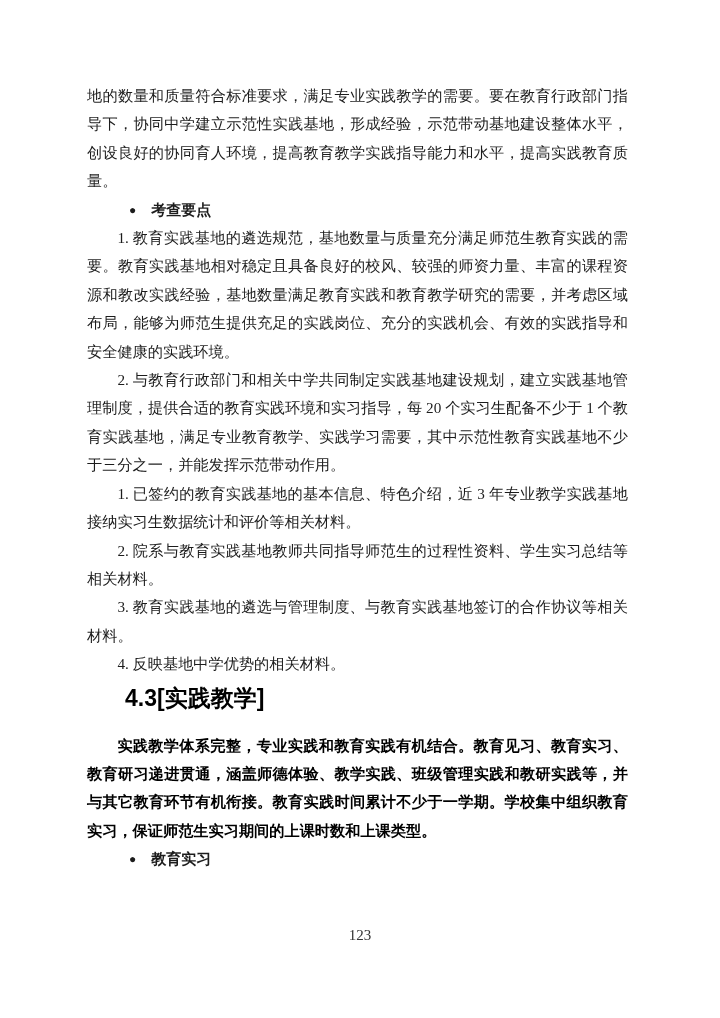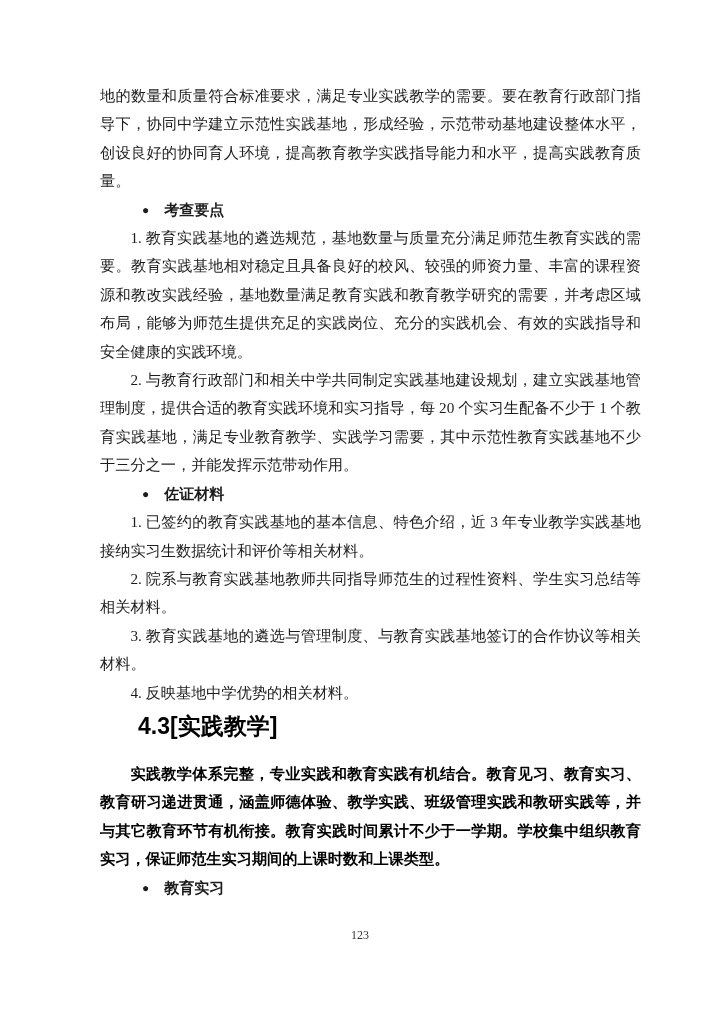--- a/index.html
+++ b/index.html
@@ -18,7 +18,7 @@
   }
   .content {
     position: absolute;
-    left: 100px;
+    left: 87px;
     top: 82px;
     width: 541px;
     font-size: 15.2px;

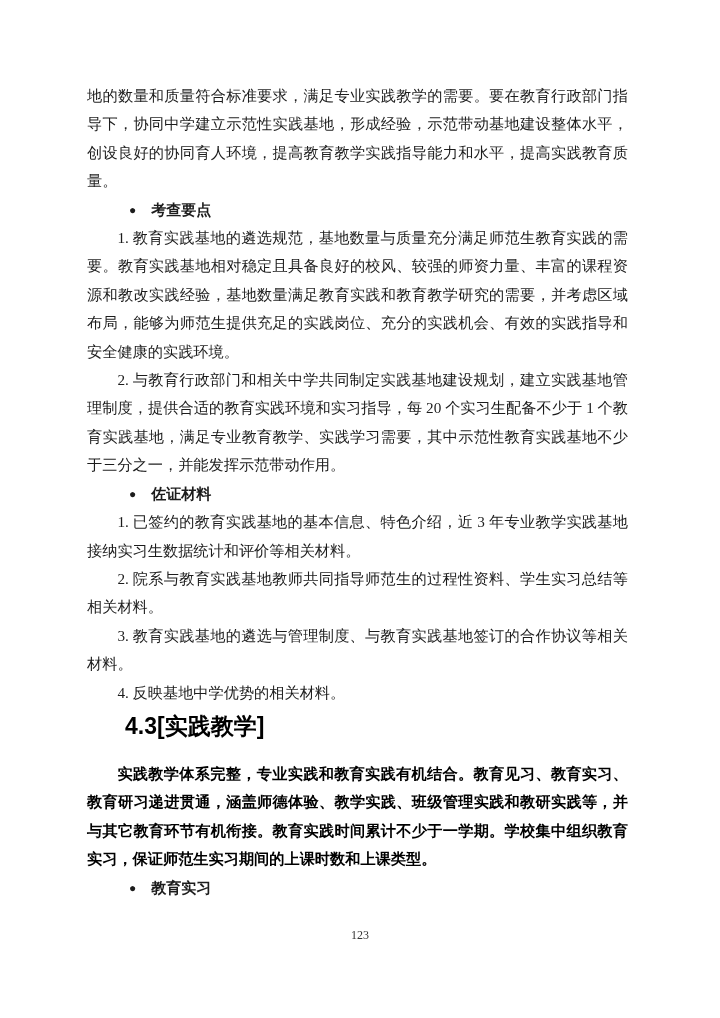--- a/index.html
+++ b/index.html
@@ -87,9 +87,6 @@
 
     <p class="para">2. 与教育行政部门和相关中学共同制定实践基地建设规划，建立实践基地管理制度，提供合适的教育实践环境和实习指导，每 20 个实习生配备不少于 1 个教育实践基地，满足专业教育教学、实践学习需要，其中示范性教育实践基地不少于三分之一，并能发挥示范带动作用。</p>
 
-    <p class="bullet-line">
-      <span class="bullet-dot">●</span><span>佐证材料</span>
-    </p>
 
     <p class="para">1. 已签约的教育实践基地的基本信息、特色介绍，近 3 年专业教学实践基地接纳实习生数据统计和评价等相关材料。</p>
 

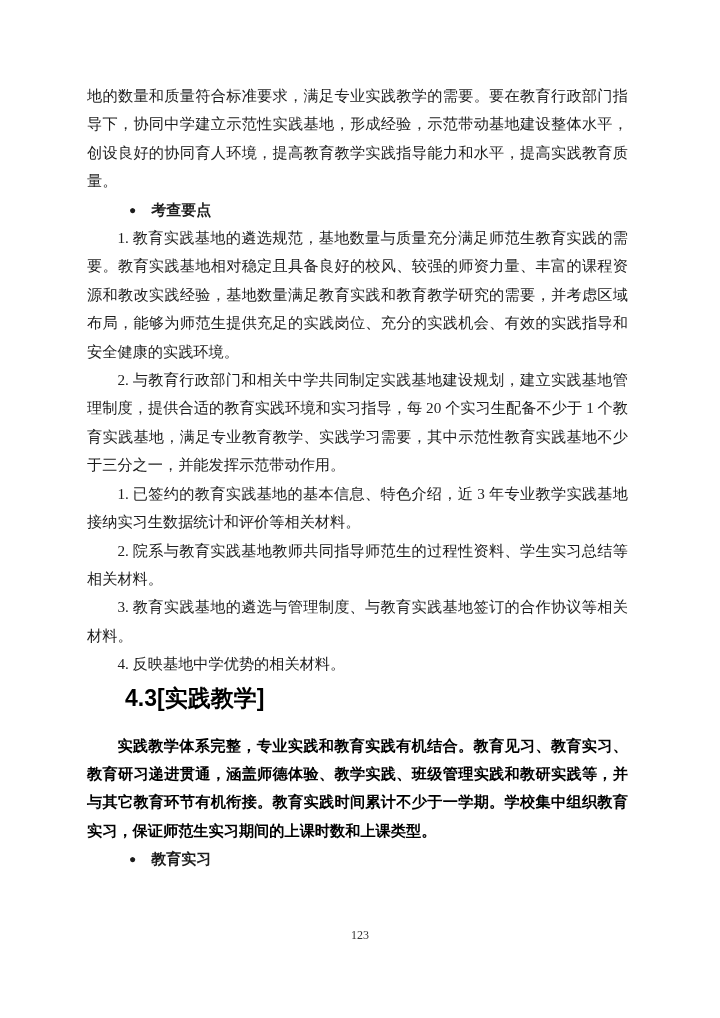--- a/index.html
+++ b/index.html
@@ -65,7 +65,7 @@
     left: 0;
     width: 100%;
     text-align: center;
-    font-size: 12px;
+    font-size: 15px;
     line-height: 16px;
     color: #333333;
     font-family: "Liberation Serif", "DejaVu Serif", serif;

